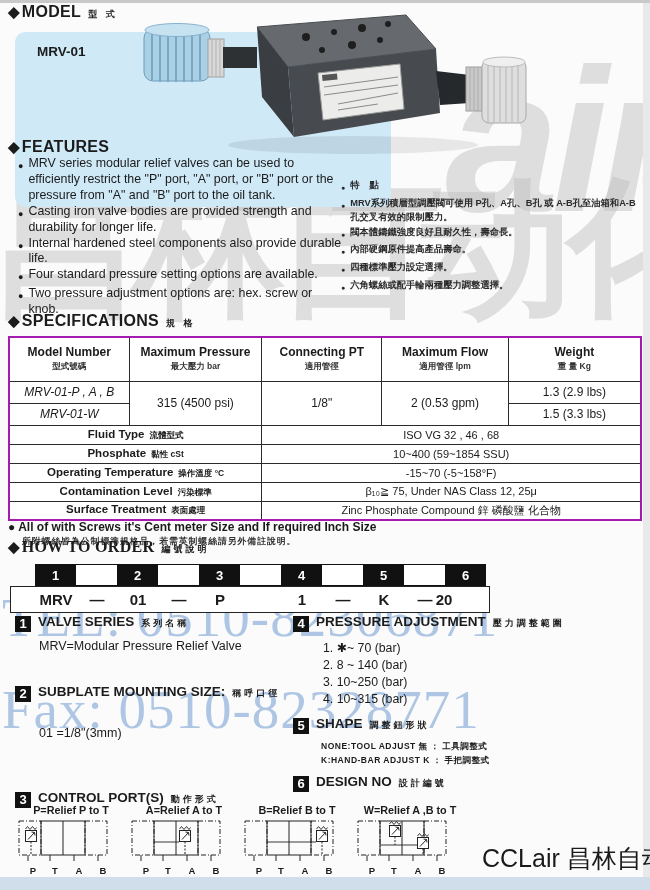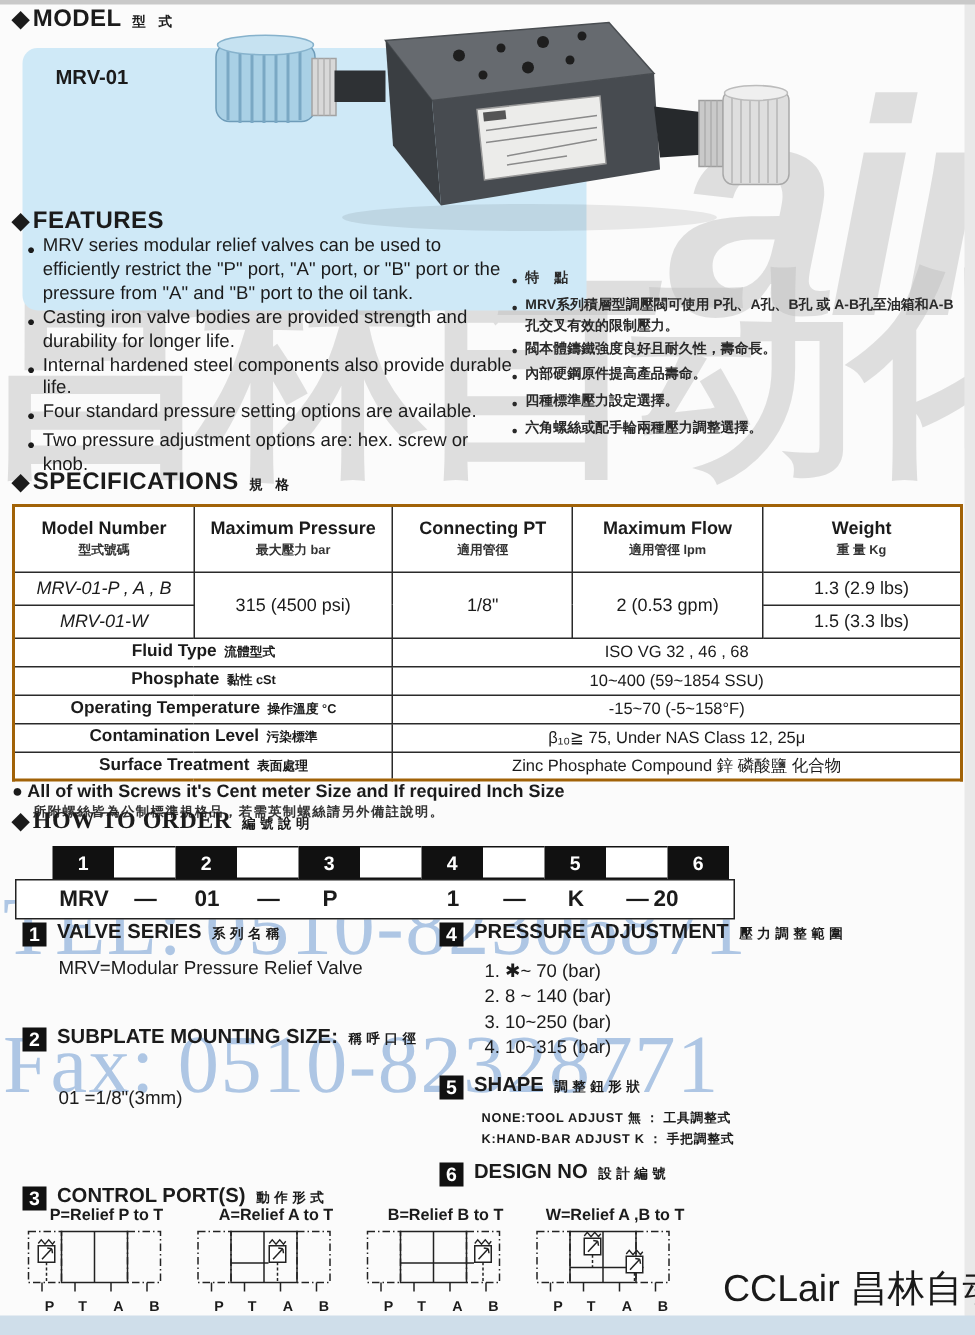--- a/index.html
+++ b/index.html
@@ -48,7 +48,7 @@
   .feat-zh .zh-head { letter-spacing:10px; }
 
   table.spec { position:absolute; left:8px; top:336px; width:634px; z-index:2;
-    border-collapse:collapse; background:#fff; border:2px solid #a16207; }
+    border-collapse:collapse; background:#fff; border:2px solid #a21caf; }
   table.spec th, table.spec td { border:1px solid #2a2a2a; text-align:center; vertical-align:middle; padding:1px 2px; }
   table.spec th { height:44px; }
   .th-en { font-size:12px; font-weight:bold; }

